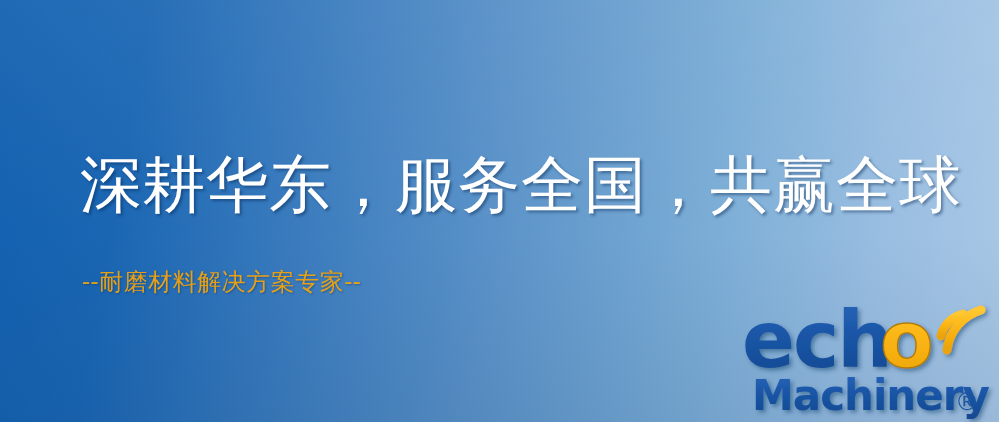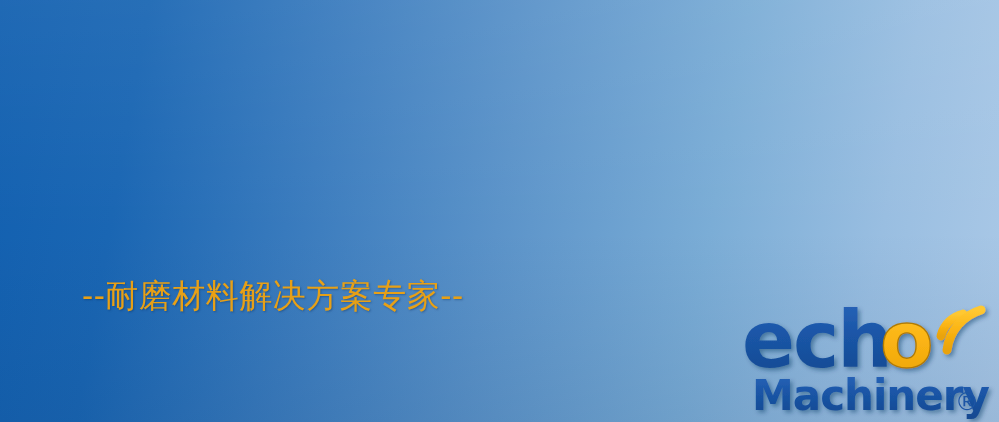--- a/index.html
+++ b/index.html
@@ -85,6 +85,7 @@
 
   <div id="banner-sheen"></div>
 
+  <div id="headline">深耕华东，服务全国，共赢全球</div>
 
   <div id="subtitle">--耐磨材料解决方案专家--</div>
 

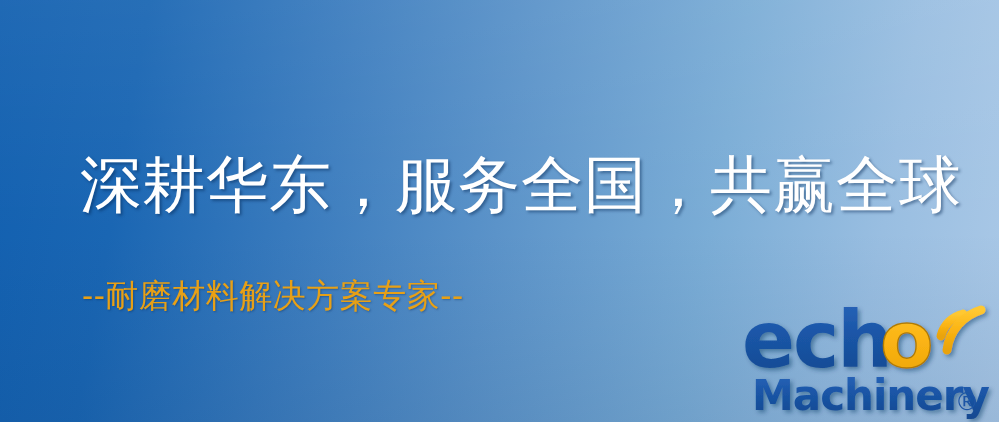--- a/index.html
+++ b/index.html
@@ -53,9 +53,9 @@
   #subtitle {
     position: absolute;
     left: 82px;
-    top: 280px;
+    top: 266px;
     font-family: "DejaVu Serif", "Liberation Serif", serif;
-    font-size: 33px;
+    font-size: 24px;
     line-height: 32px;
     letter-spacing: 0.5px;
     color: #e7a016;

